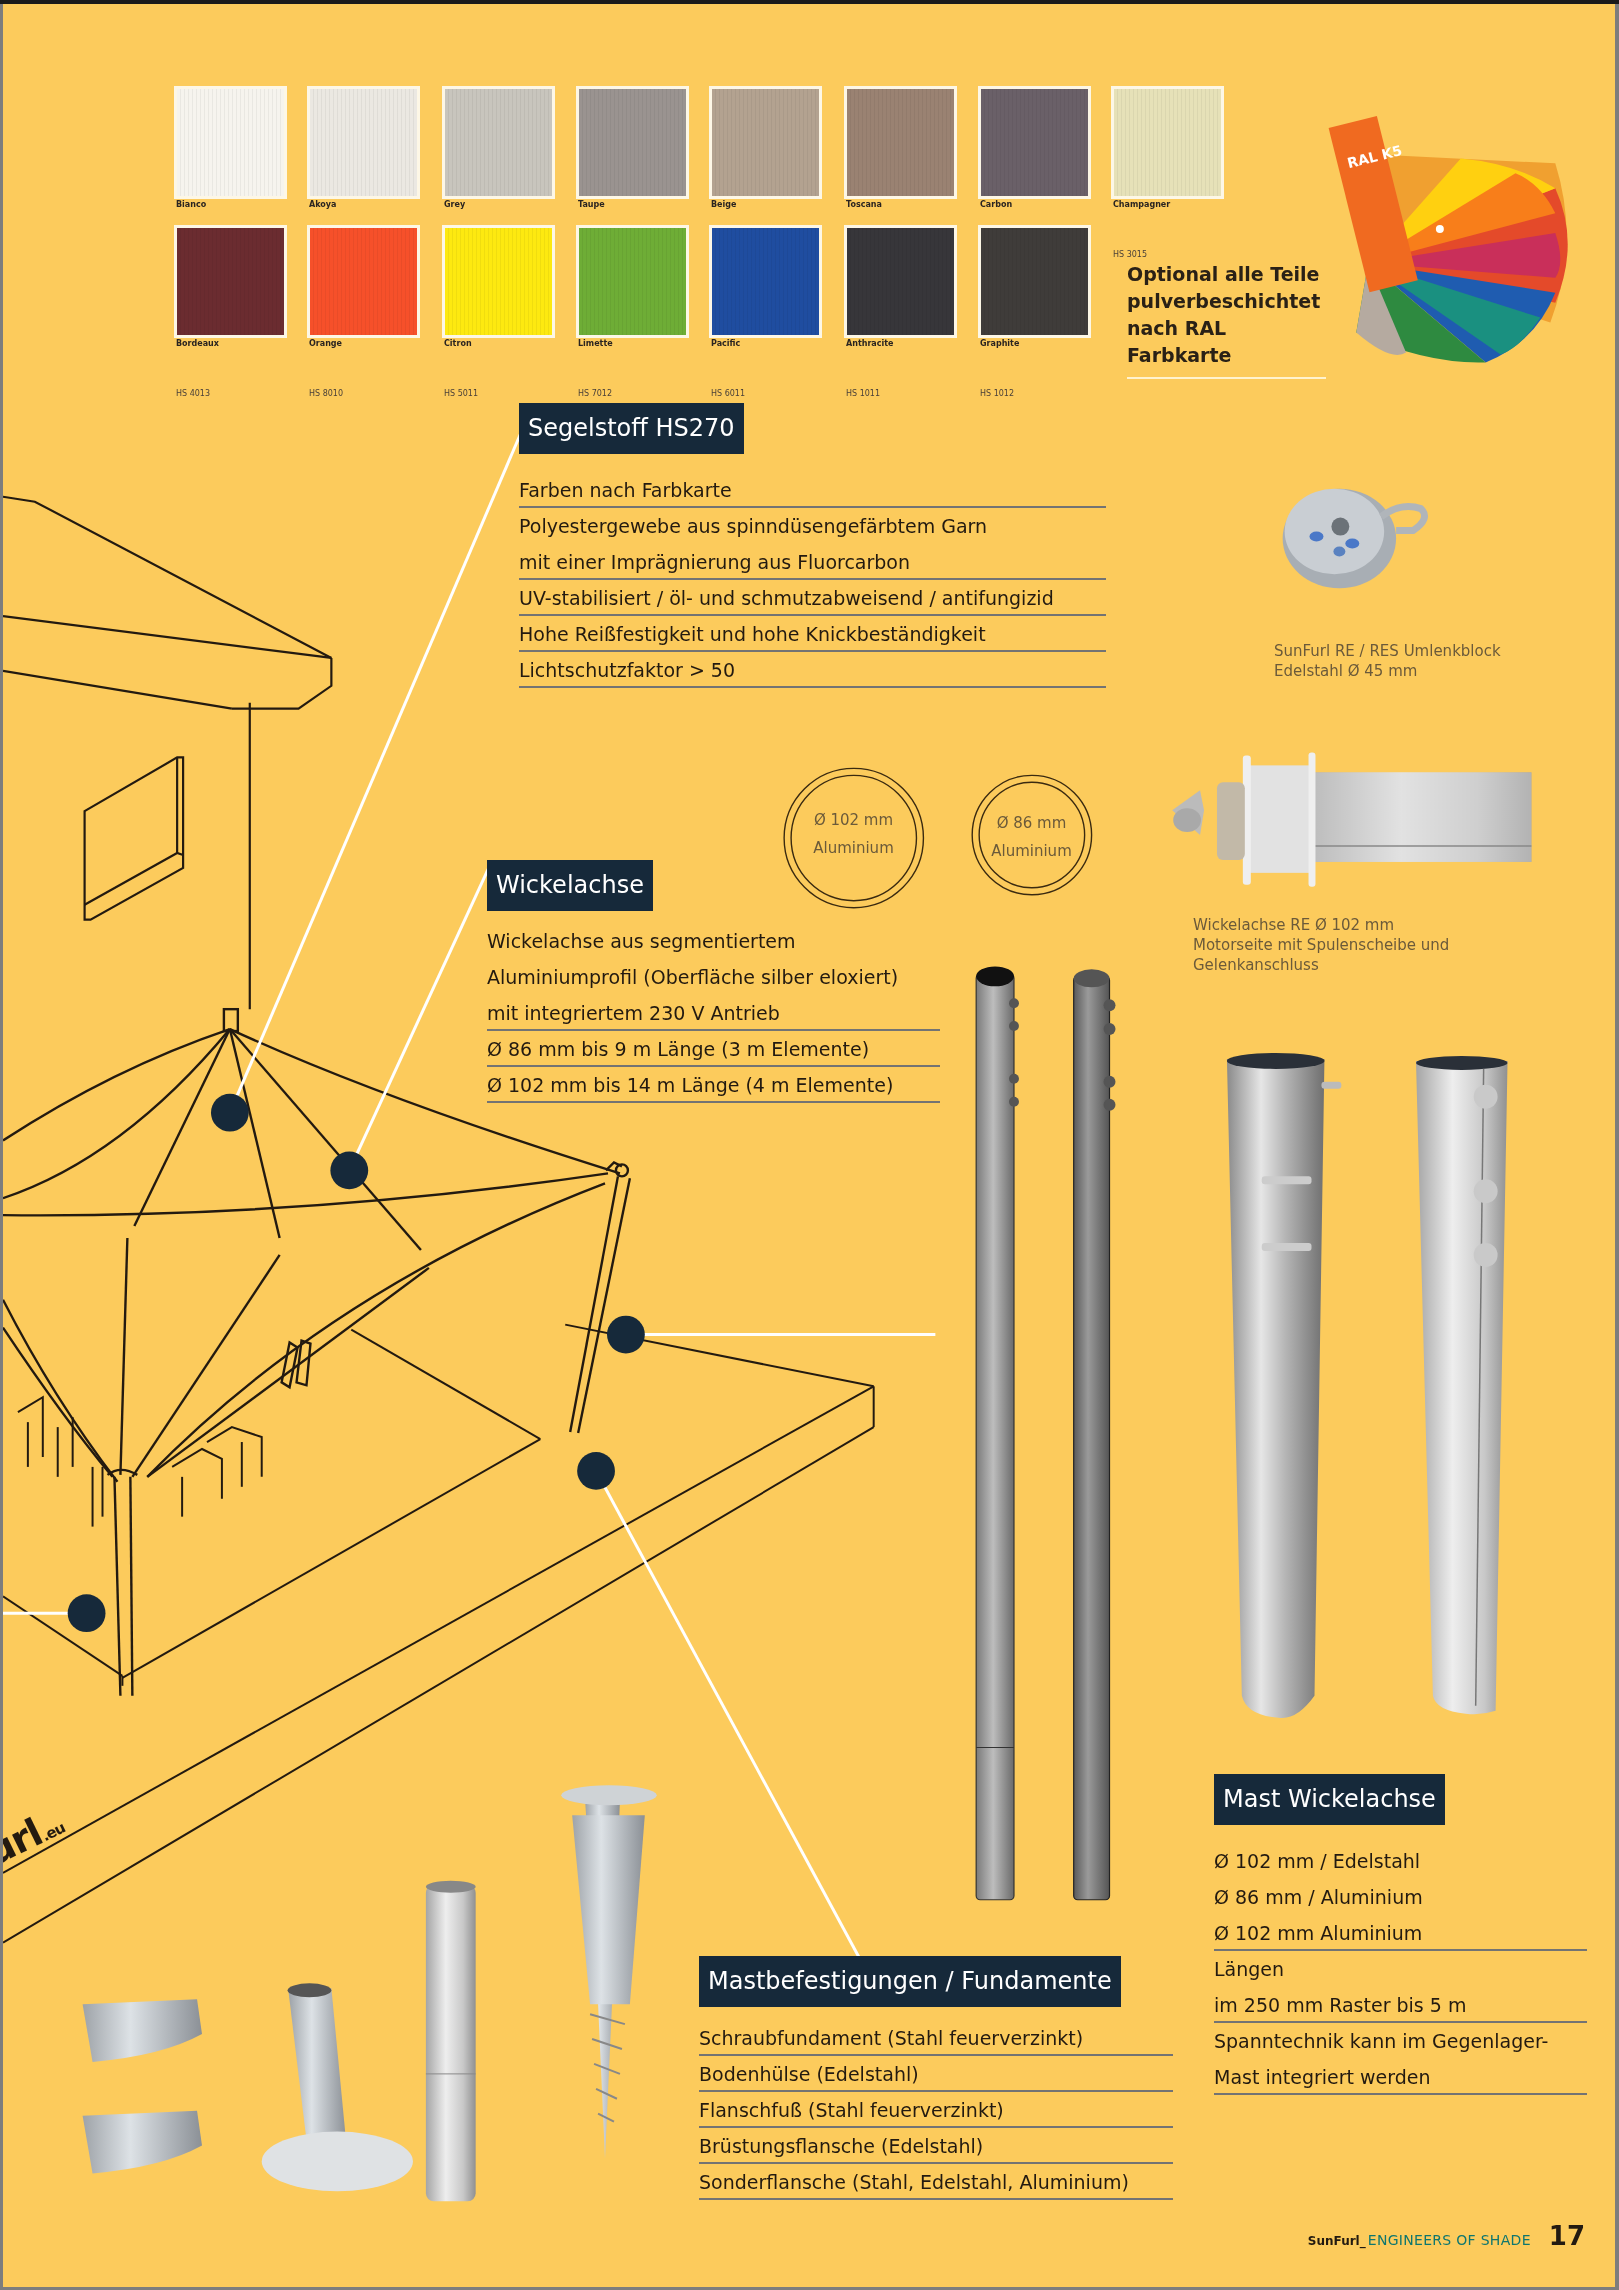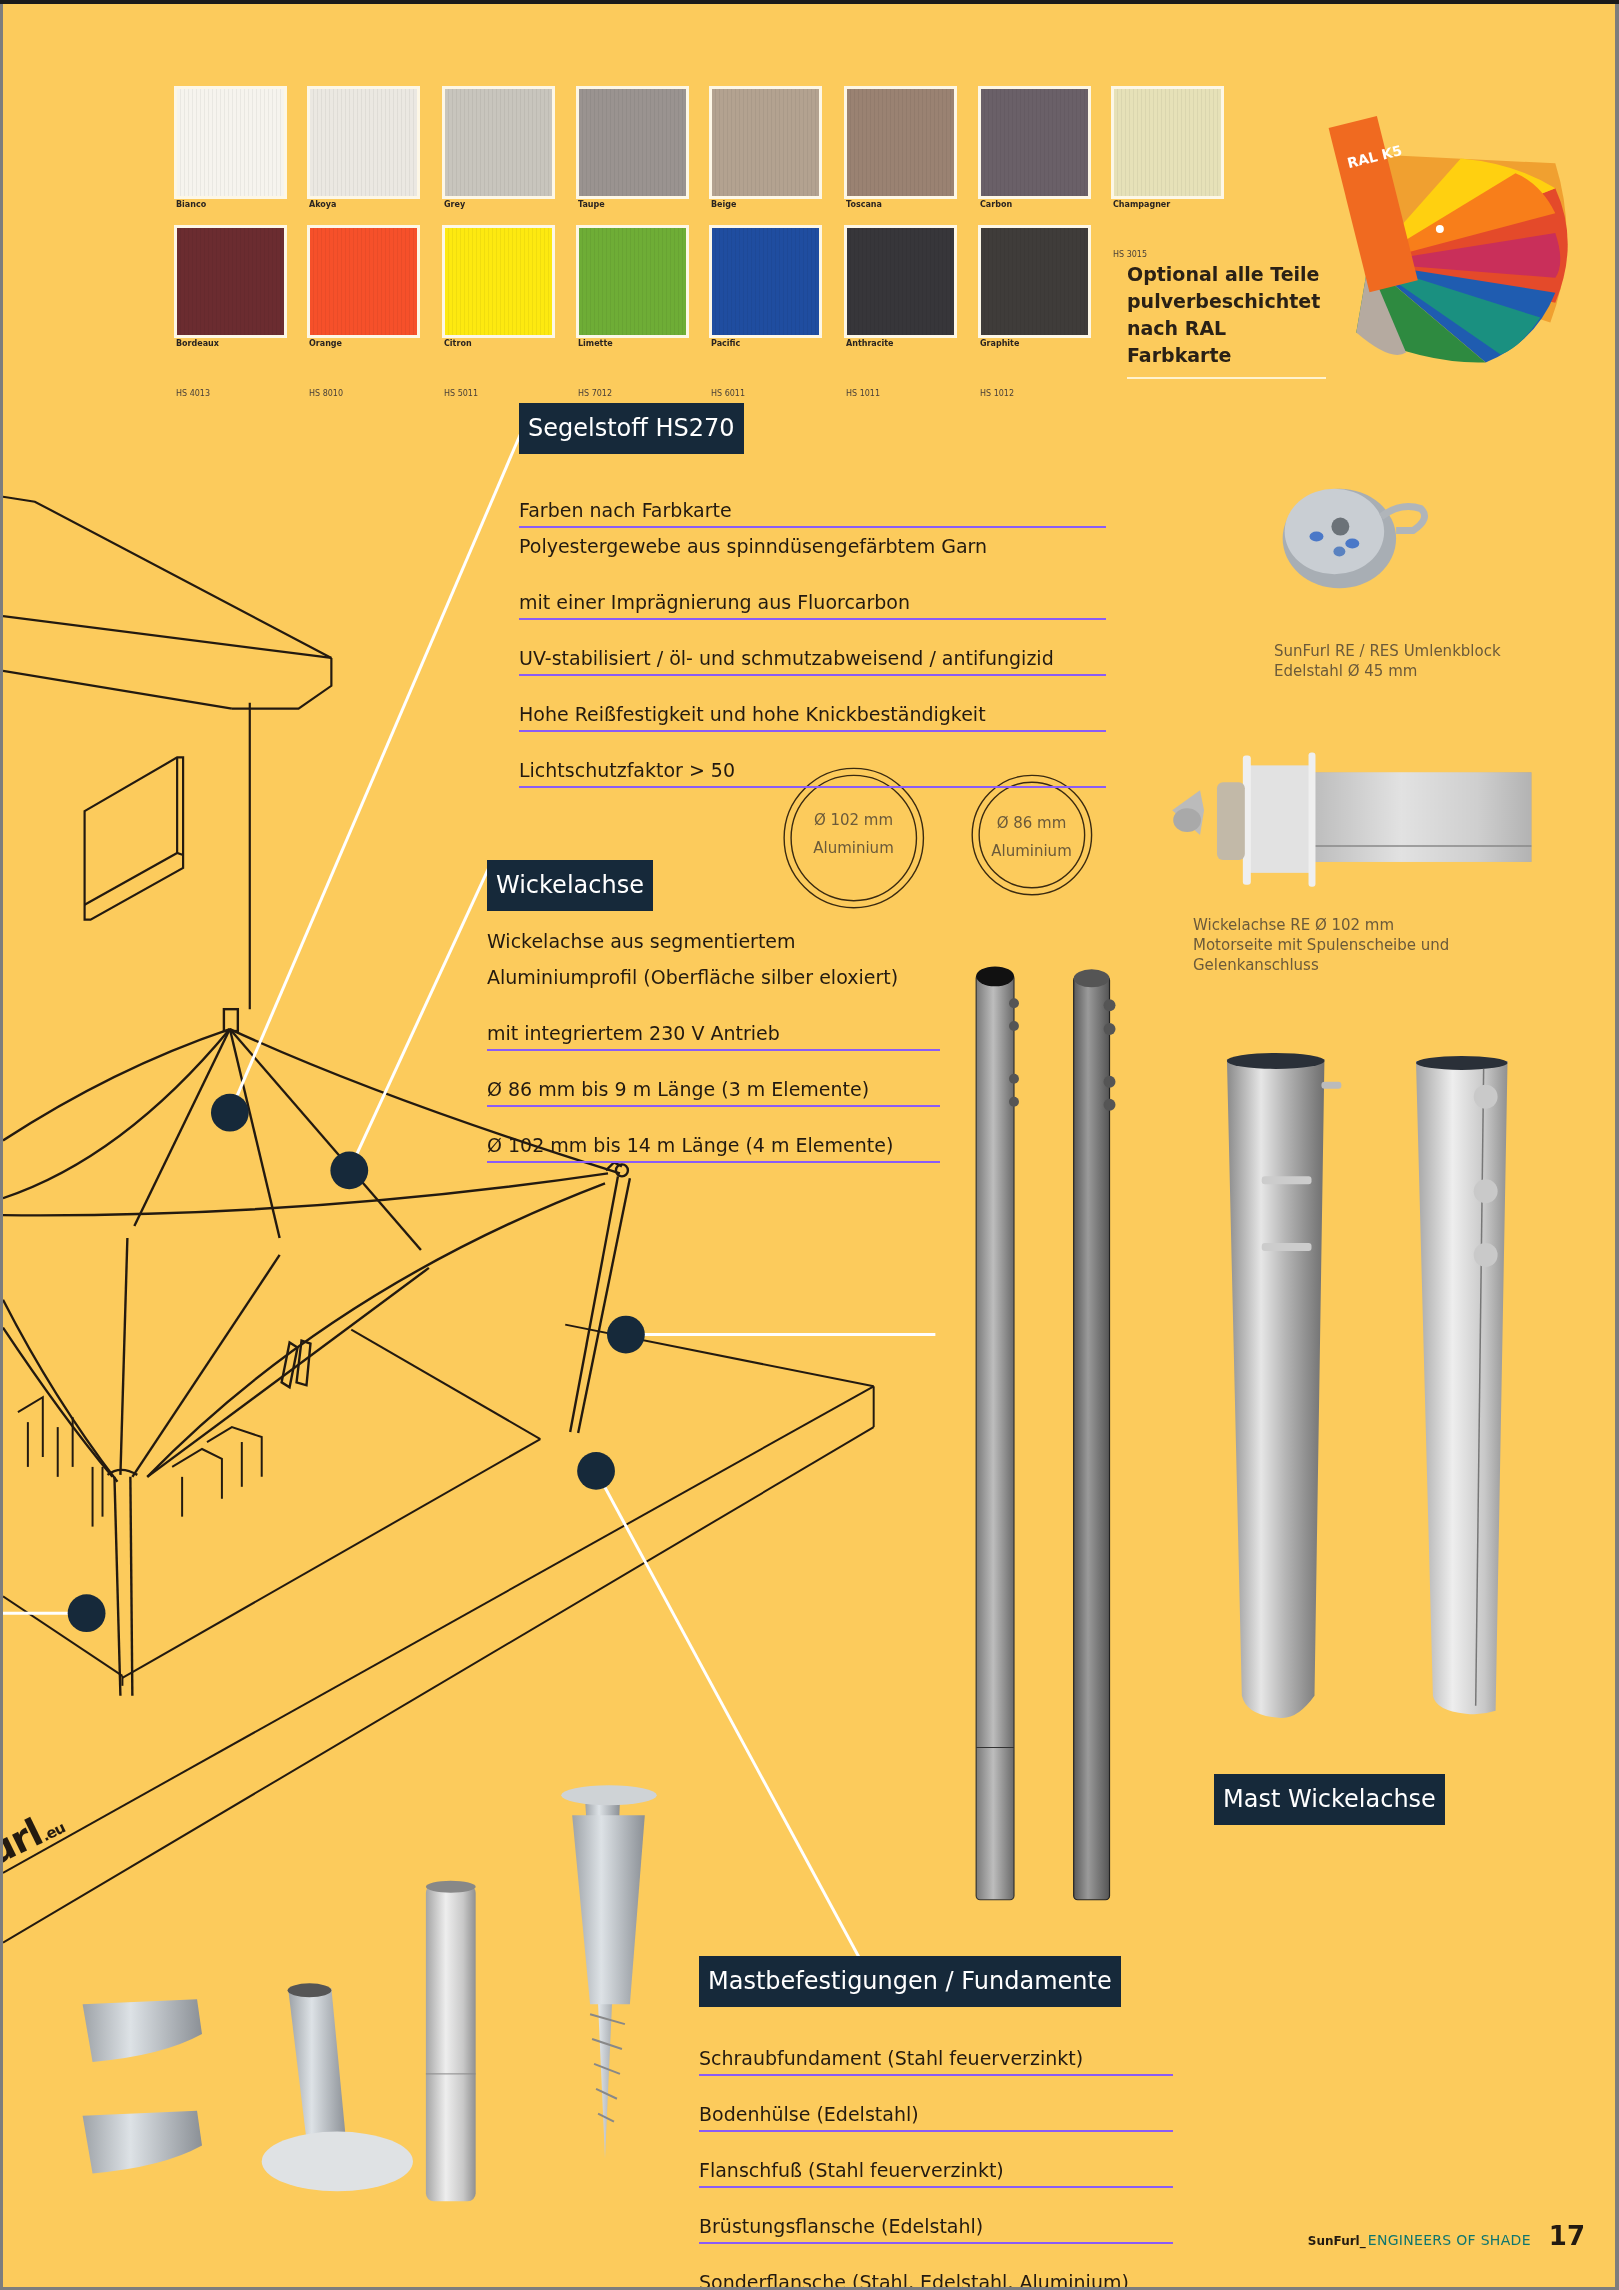--- a/index.html
+++ b/index.html
@@ -44,7 +44,7 @@
       white-space: nowrap; border-bottom: 2px solid transparent; box-sizing: border-box;
       font-weight: 500;
     }
-    .spec-row.rule { border-bottom: 2px solid #8b5cf6; margin-top: 20px; }
+    .spec-row.rule { border-bottom: 2px solid #737373; }
 
     .caption { position: absolute; font-size: 15px; color: #6b5a3a; line-height: 20px; }
 

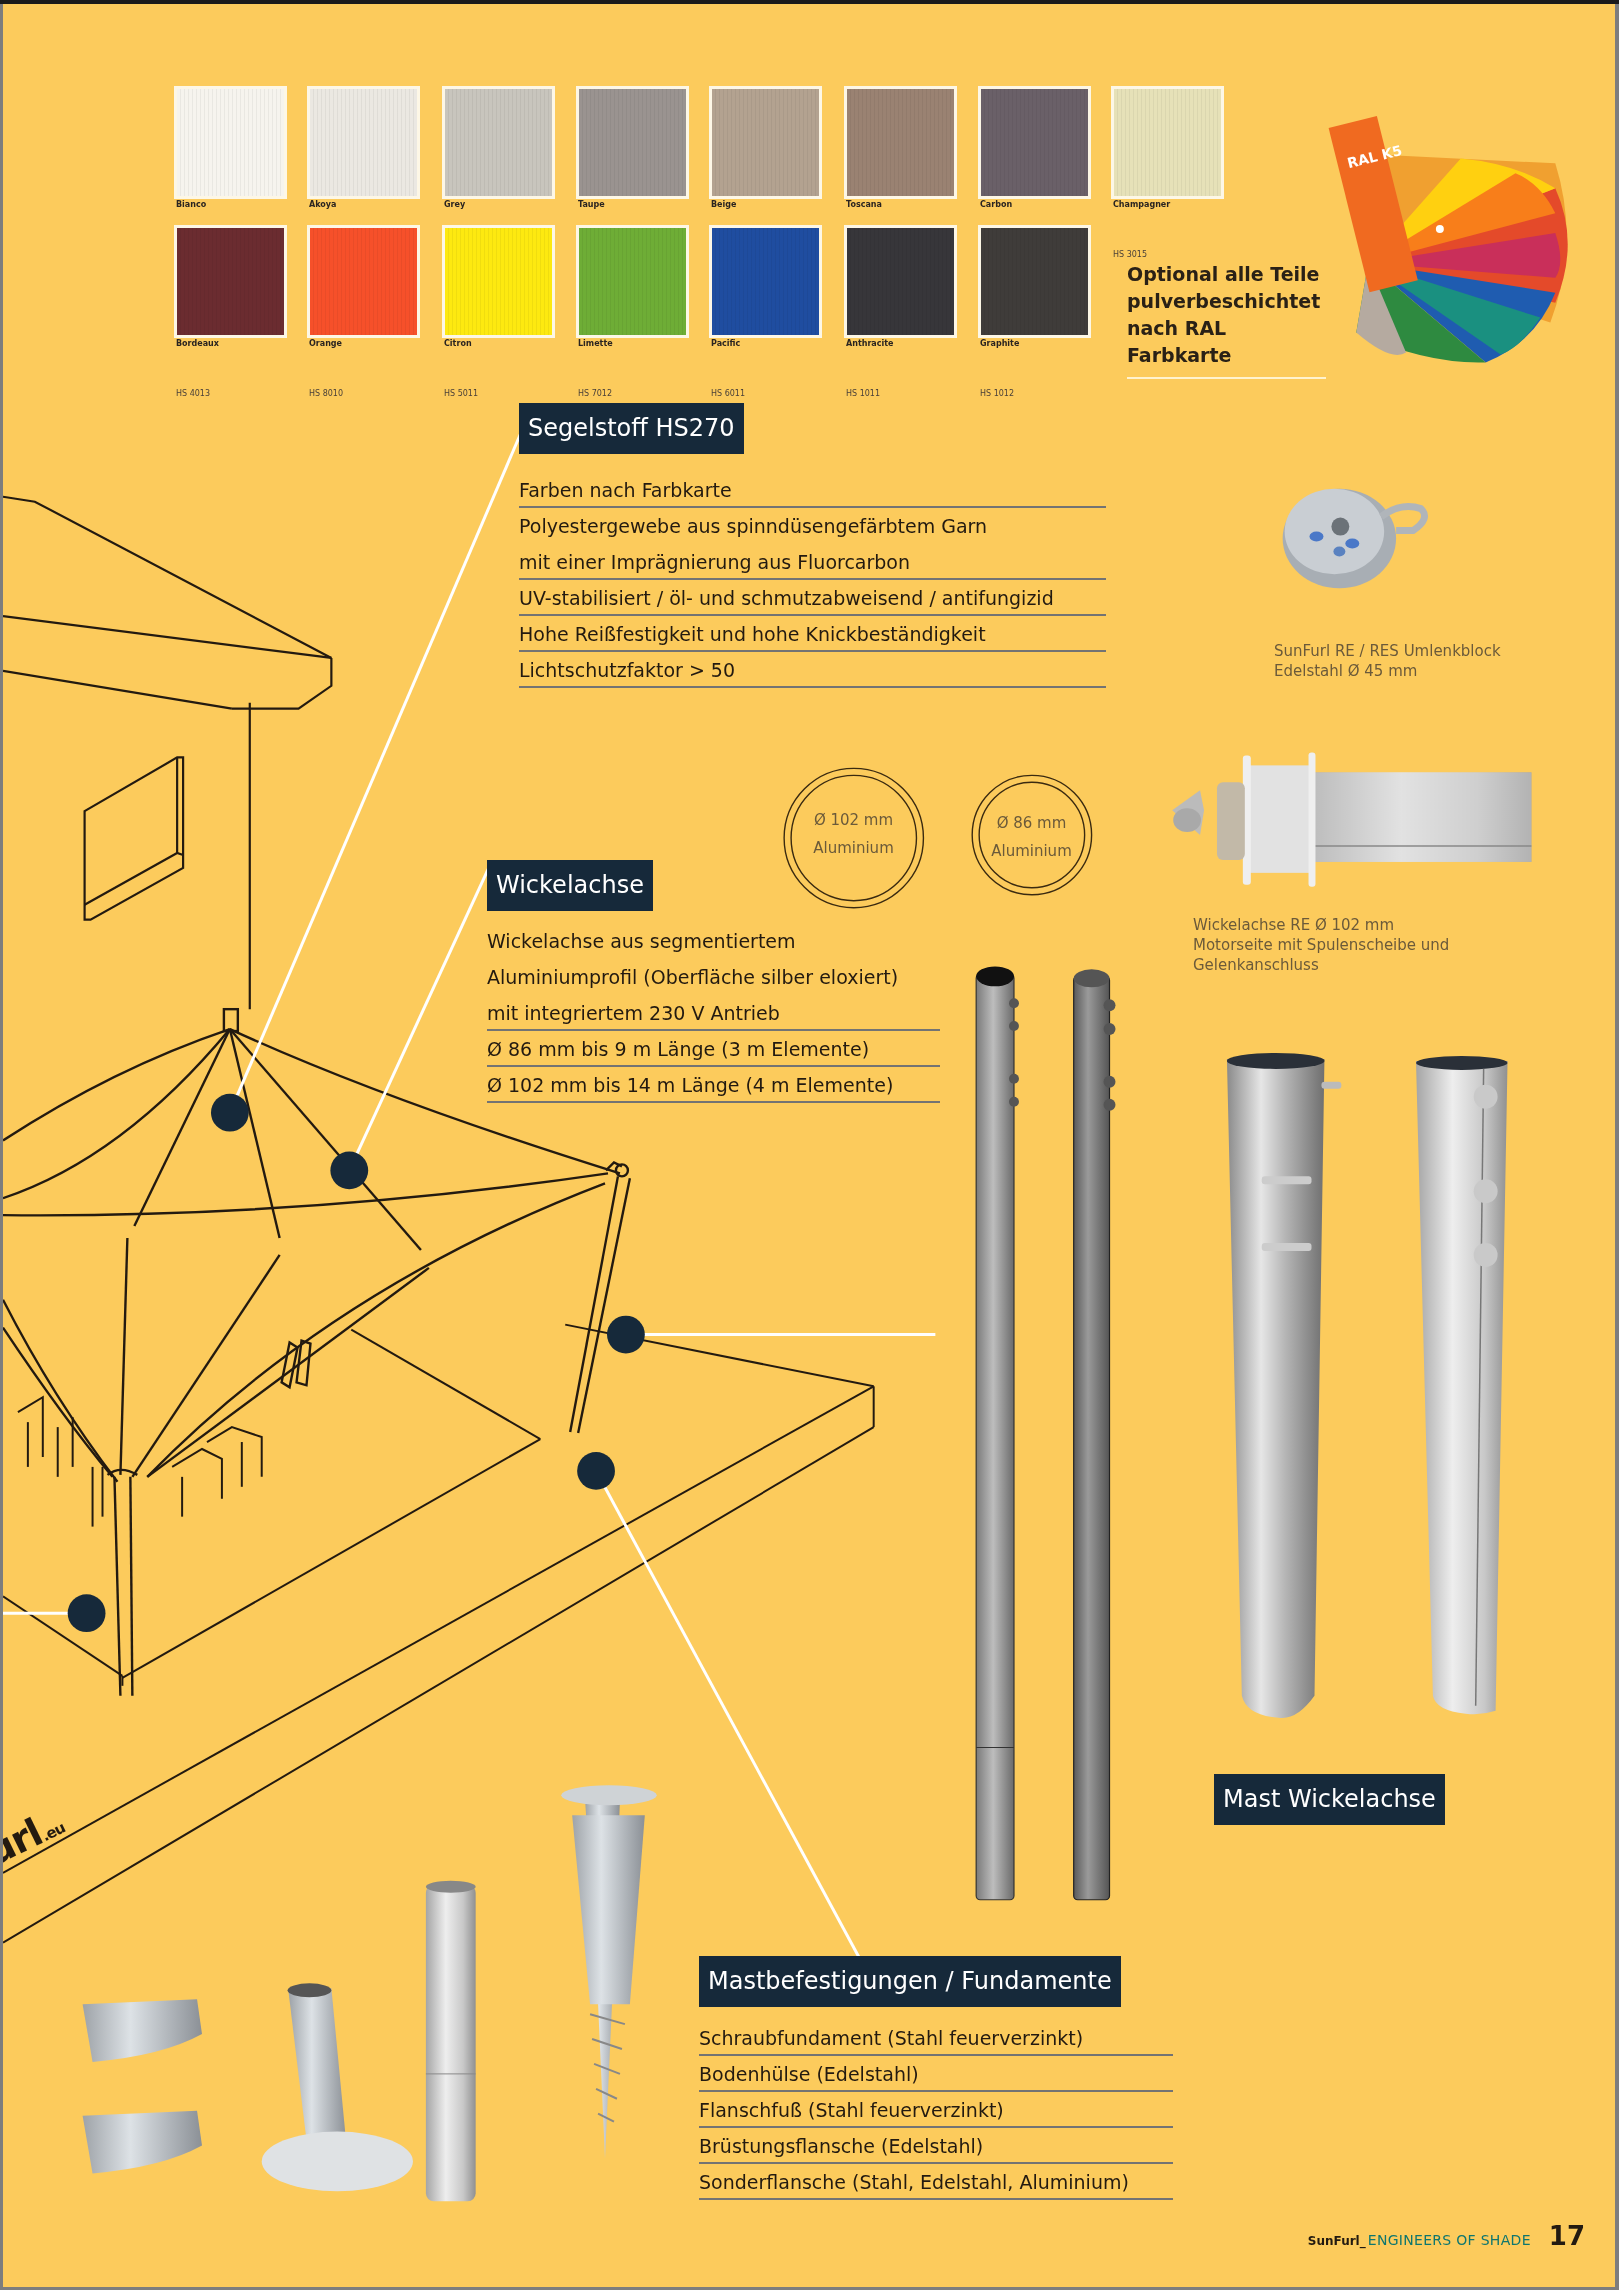--- a/index.html
+++ b/index.html
@@ -411,6 +411,15 @@
     </div>
 
   <div class="sec-head" style="left:1211px; top:1770px;">Mast Wickelachse</div>
+  <div class="spec-list" style="left:1211px; top:1839px; width:373px;">
+      <div class="spec-row">Ø 102 mm / Edelstahl</div>
+      <div class="spec-row">Ø 86 mm / Aluminium</div>
+      <div class="spec-row rule">Ø 102 mm Aluminium</div>
+      <div class="spec-row">Längen</div>
+      <div class="spec-row rule">im 250 mm Raster bis 5 m</div>
+      <div class="spec-row">Spanntechnik kann im Gegenlager-</div>
+      <div class="spec-row rule">Mast integriert werden</div>
+    </div>
 
   <div class="sec-head" style="left:696px; top:1952px;">Mastbefestigungen / Fundamente</div>
   <div class="spec-list" style="left:696px; top:2016px; width:474px;">

